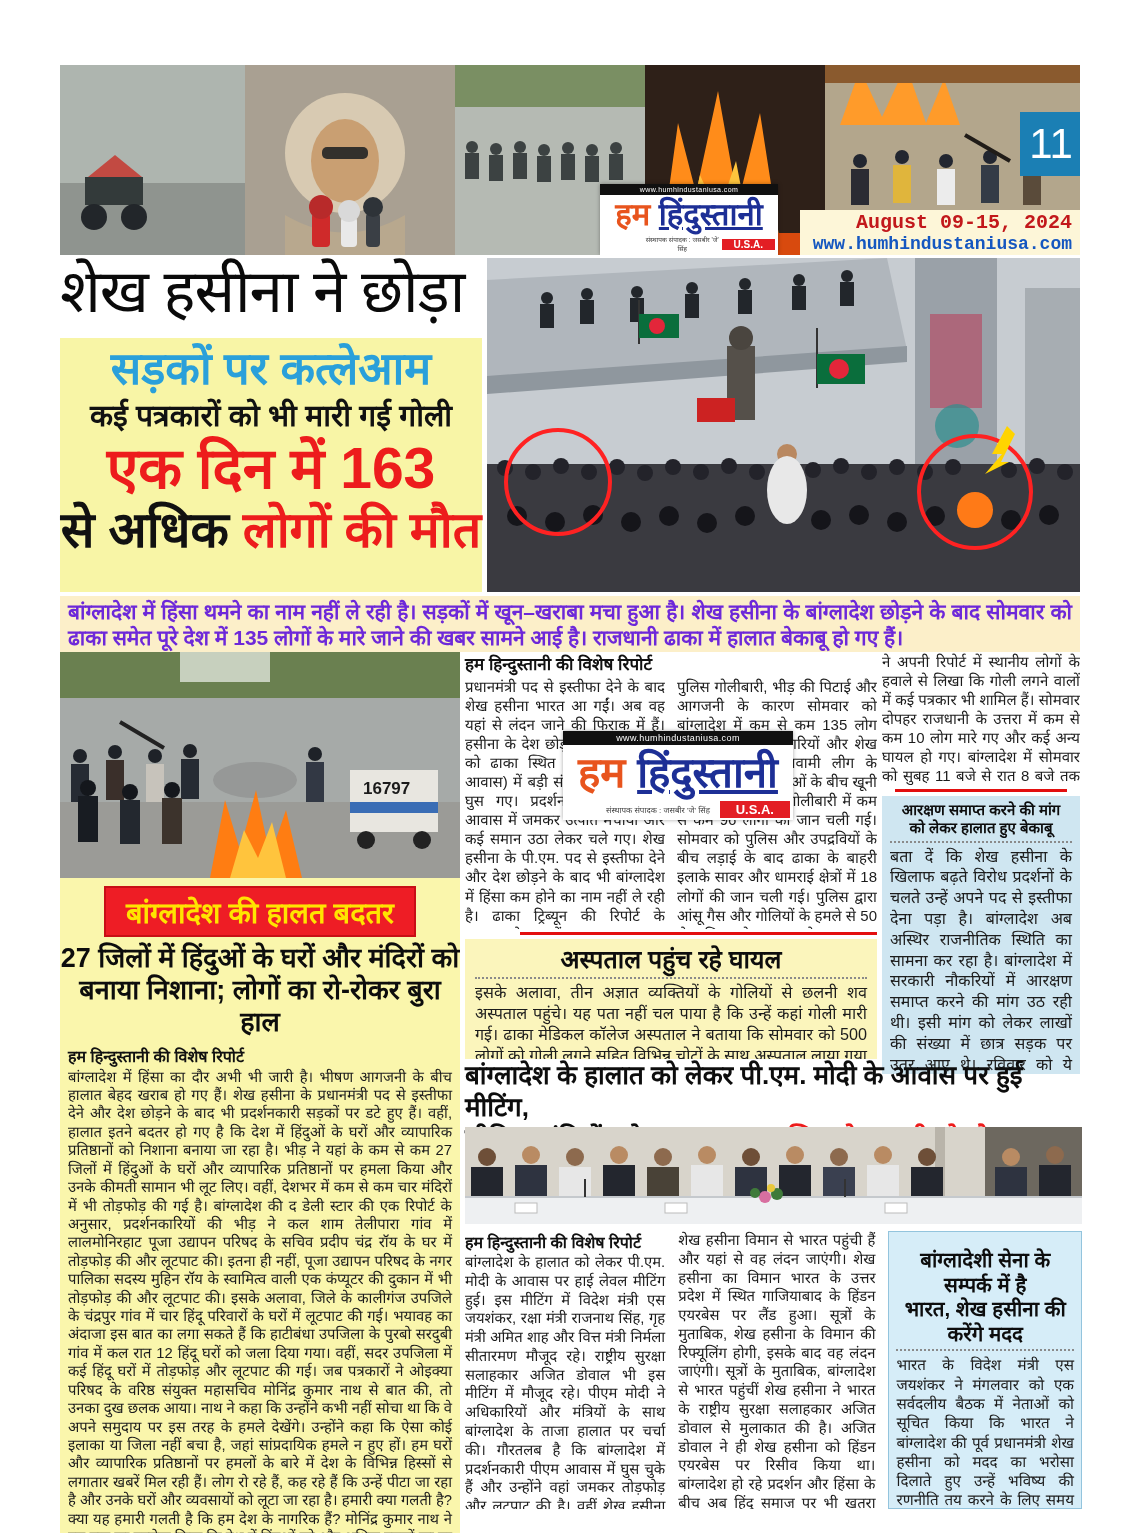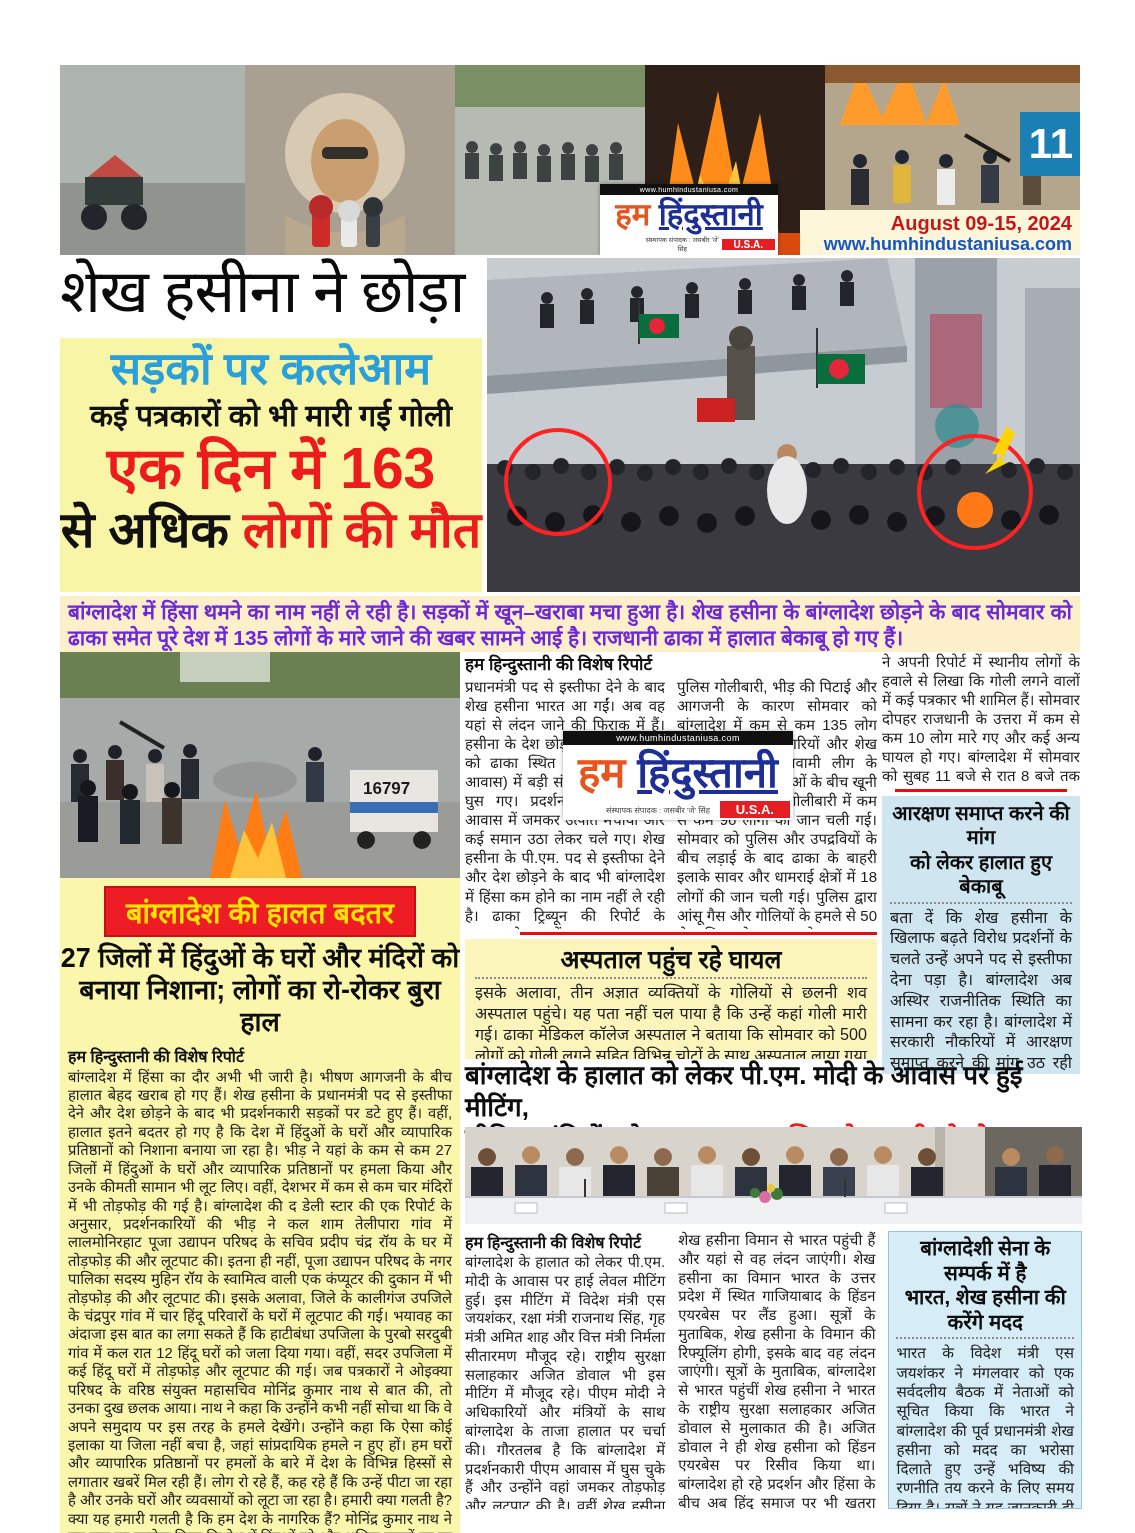--- a/index.html
+++ b/index.html
@@ -33,7 +33,7 @@
   .mh-inset .mh-url { font-size:9px; line-height:14px; }
   .mh-inset .mh-tag { font-size:8px; }
   .pagemark { position:absolute; left:960px; top:47px; width:62px; height:64px; background:#1b7fb4;
-    color:#fff; font-size:42px; font-weight:bold; text-align:center; line-height:64px; }
+    color:#fff; font-size:42px; font-weight:normal; text-align:center; line-height:64px; }
   .datebox { position:absolute; left:740px; top:145px; width:280px; height:45px; background:#fdf6d8;
     text-align:right; padding:2px 8px 0 0; }
   .date-red { color:#c2181b; font-weight:bold; font-size:20px; line-height:22px; }

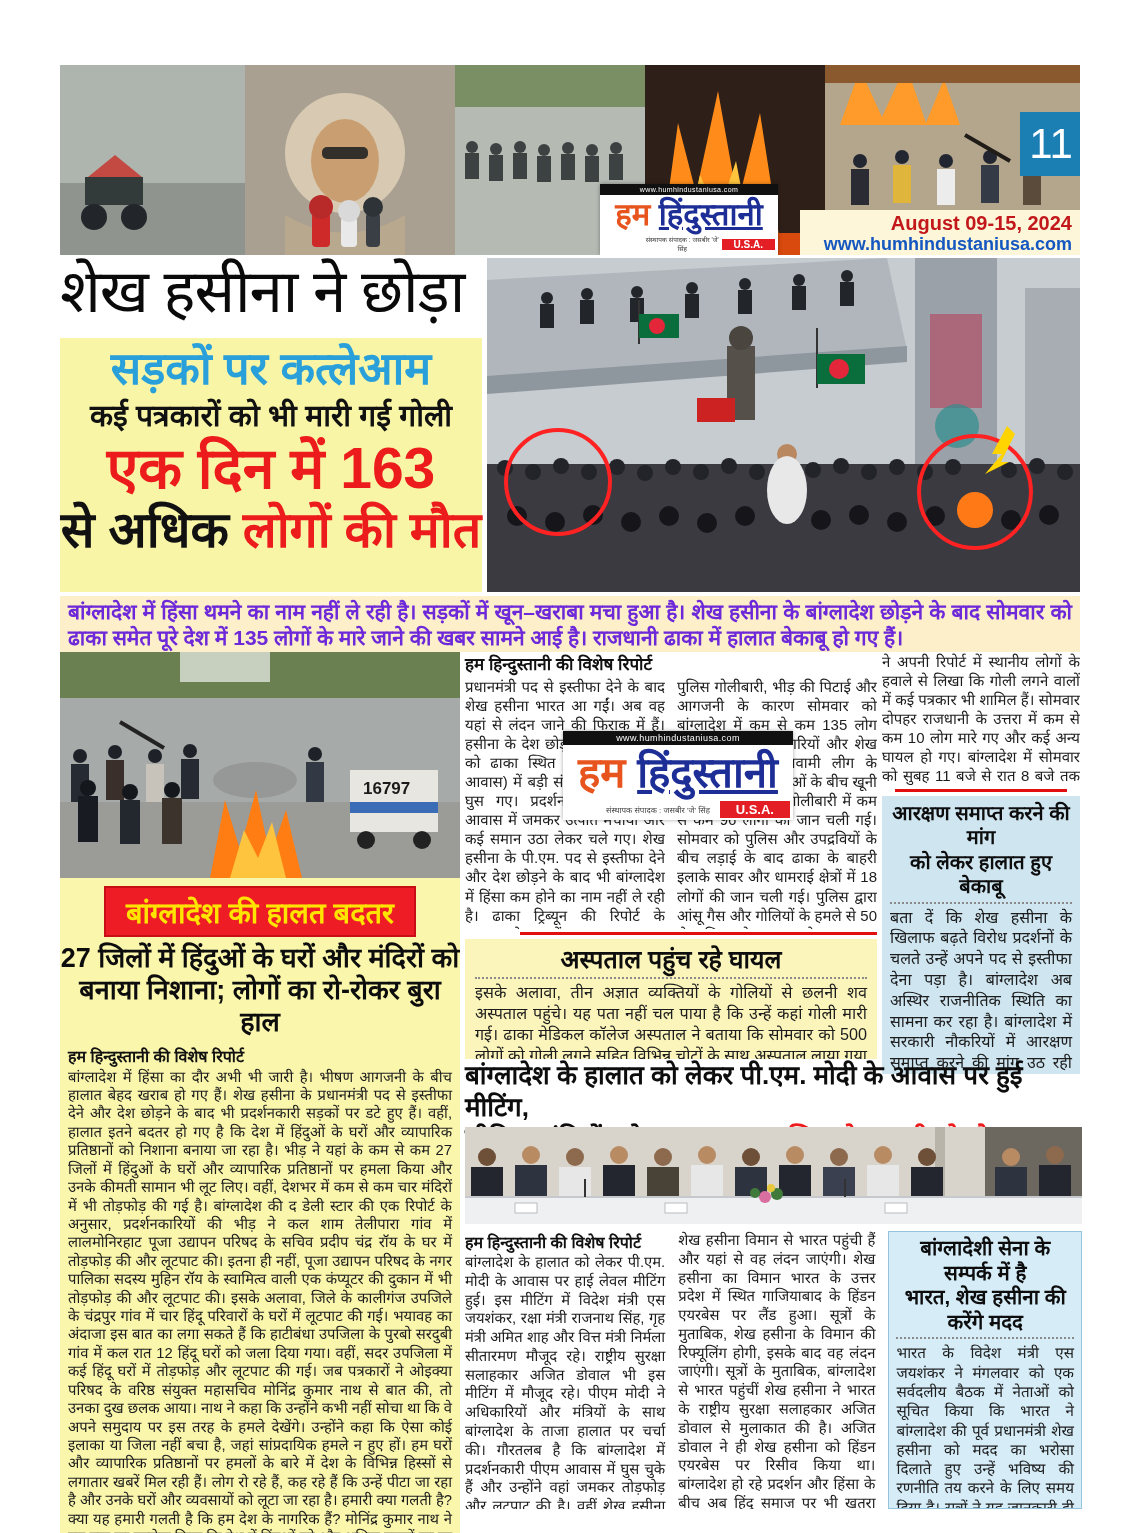--- a/index.html
+++ b/index.html
@@ -35,7 +35,7 @@
   .pagemark { position:absolute; left:960px; top:47px; width:62px; height:64px; background:#1b7fb4;
     color:#fff; font-size:42px; font-weight:normal; text-align:center; line-height:64px; }
   .datebox { position:absolute; left:740px; top:145px; width:280px; height:45px; background:#fdf6d8;
-    text-align:right; padding:2px 8px 0 0; }
+    text-align:right; padding:2px 8px 0 0;font-family:Liberation Mono, monospace; }
   .date-red { color:#c2181b; font-weight:bold; font-size:20px; line-height:22px; }
   .date-url { color:#1557c0; font-weight:bold; font-size:18px; line-height:20px; }
 

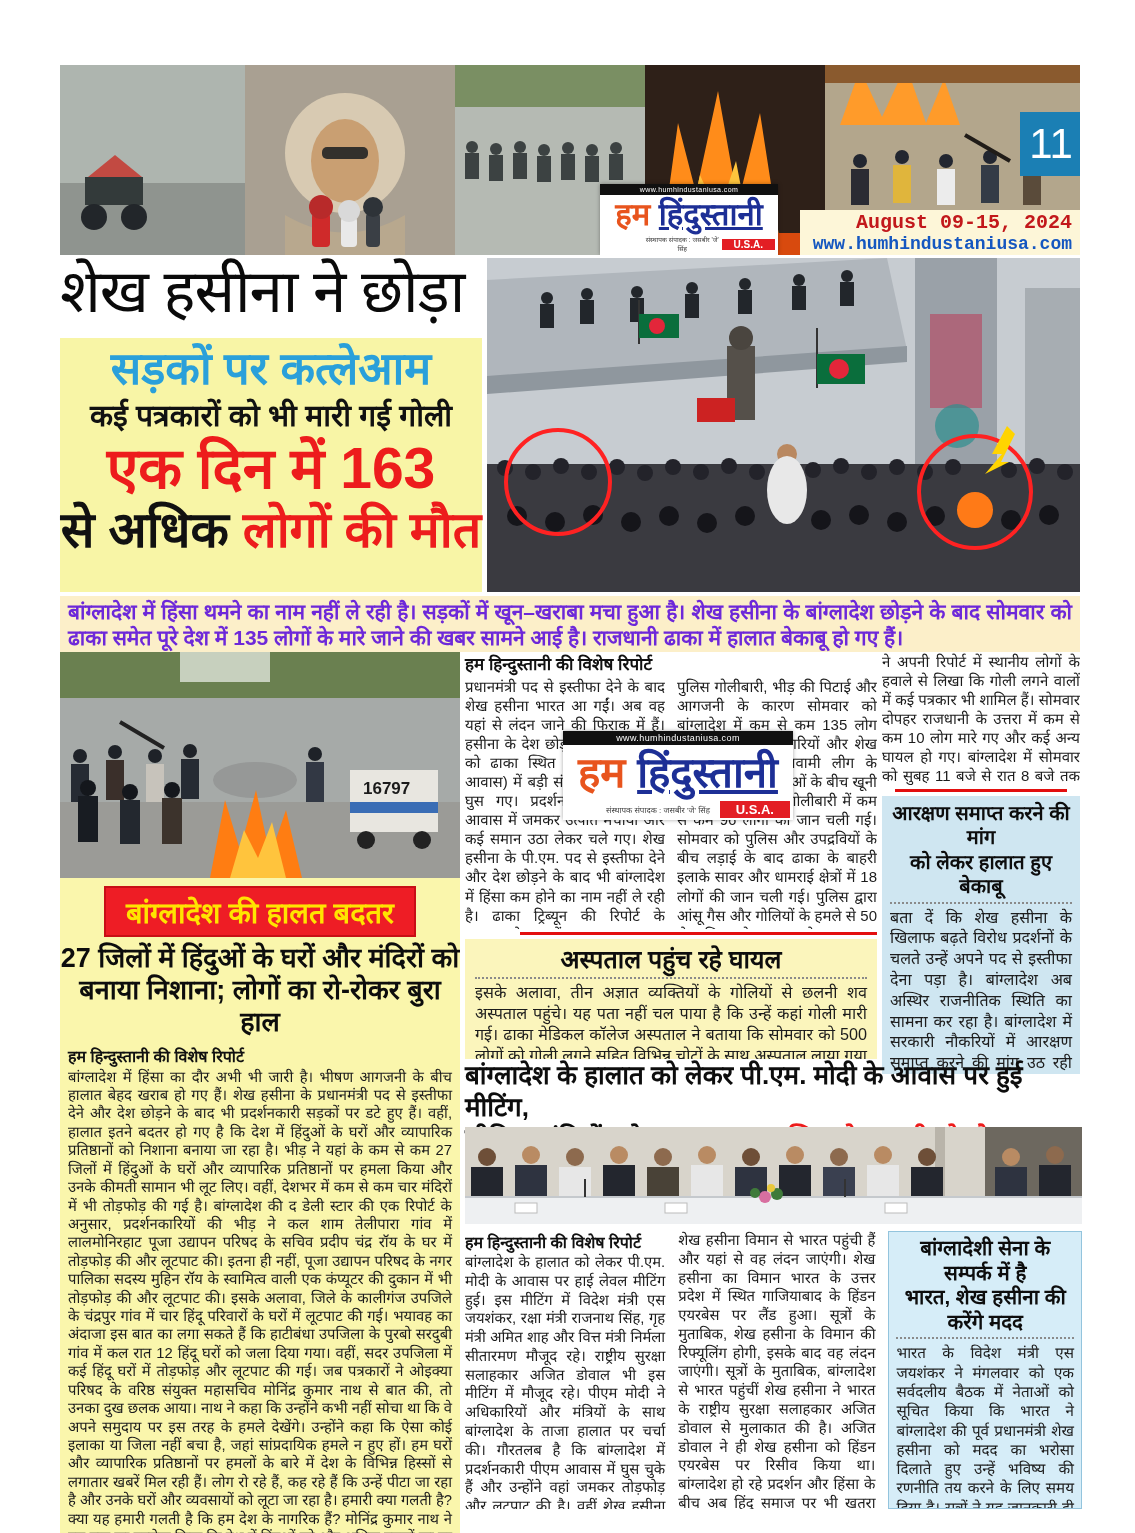--- a/index.html
+++ b/index.html
@@ -84,7 +84,7 @@
   .mcol3 { font-size:15px; line-height:1.27; text-align:justify; color:#1c1c1c; height:133px; overflow:hidden; }
   .redline.right { width:172px; margin:4px 0 0 13px; }
   .reservation-box { margin-top:4px; background:#cfe6f1; padding:5px 8px 6px 8px; height:278px; overflow:hidden; }
-  .reservation-box .bx-title { font-size:20px; font-weight:900; text-align:center; line-height:1.22; color:#0d0d0d; }
+  .reservation-box .bx-title { font-size:15px; font-weight:900; text-align:center; line-height:1.22; color:#0d0d0d; }
   .reservation-box .bx-sep { border-bottom:2px dotted #8a8a8a; margin:3px 0 4px 0; }
   .reservation-box .bx-body { font-size:16px; line-height:1.3; text-align:justify; color:#1c1c1c; }
 

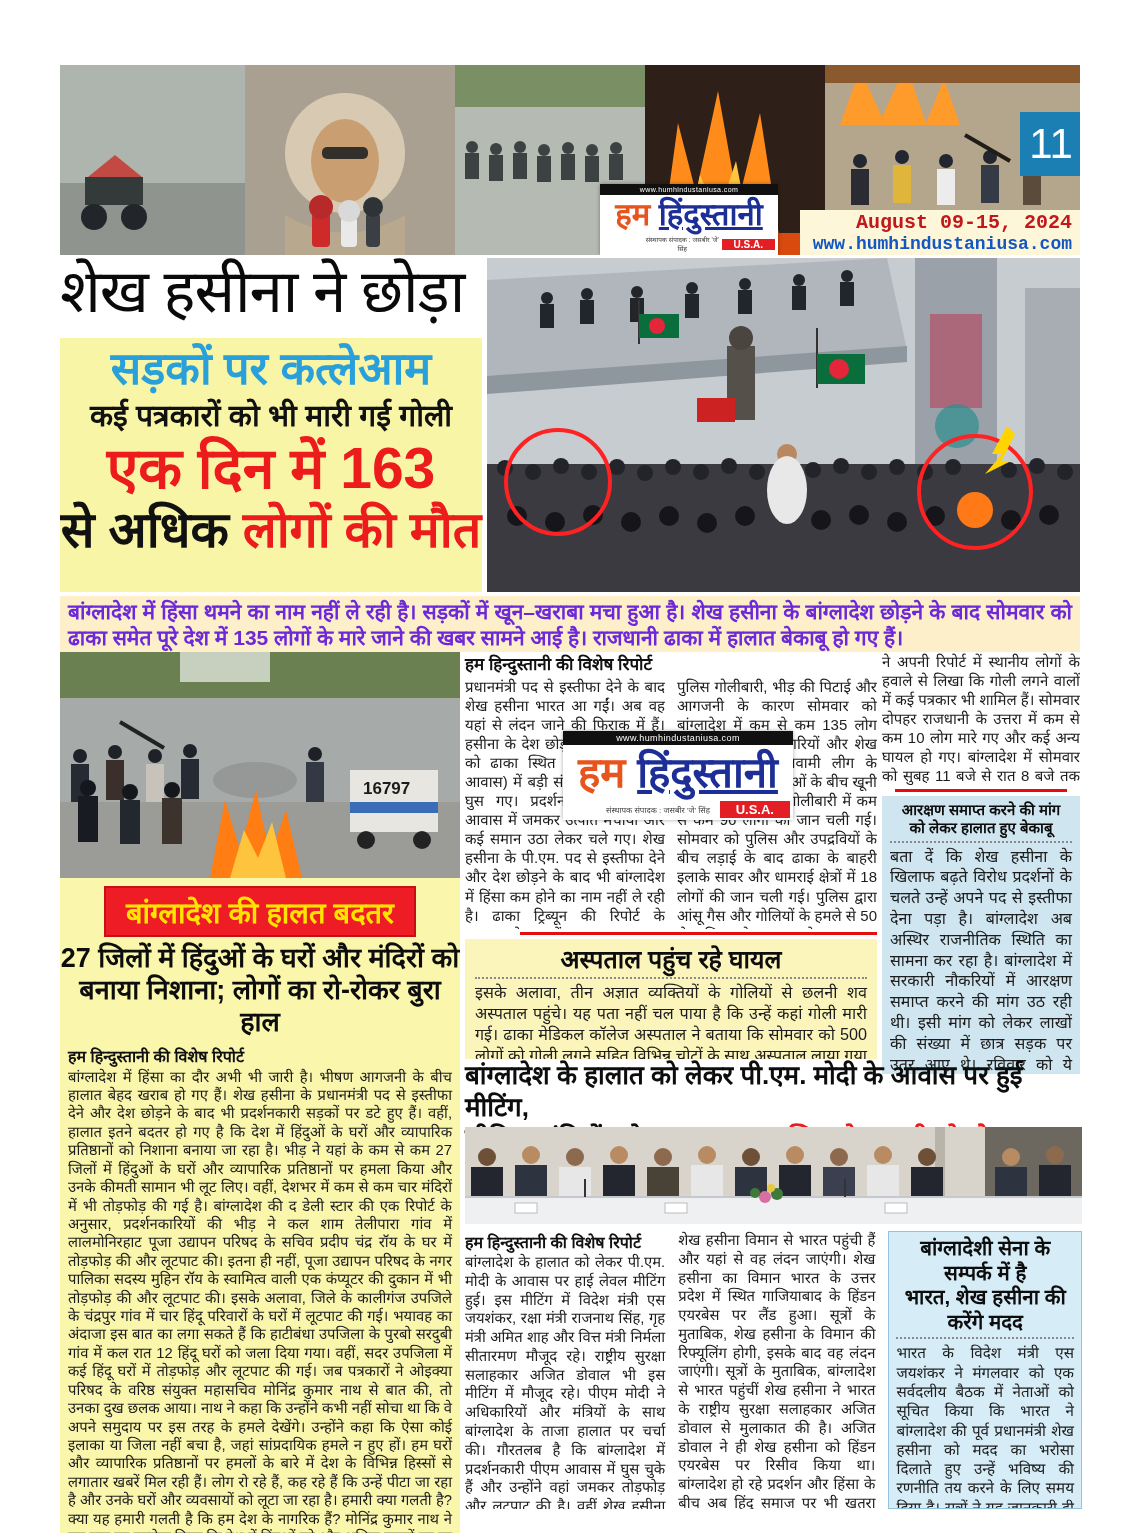--- a/index.html
+++ b/index.html
@@ -98,7 +98,7 @@
   .mrow .c1 .kicker { font-size:16px; }
   .mrow .body { font-size:14.8px; line-height:1.27; text-align:justify; color:#1c1c1c; }
   .mrow .c2 { width:200px; }
-  .army-box { width:196px; background:#d6edf8; border:1px solid #93c4dd; padding:4px 7px; overflow:hidden; }
+  .army-box { width:196px; background:#d6edf8; border:1px solid #93c4dd; padding:16px 7px; overflow:hidden; }
   .army-box .bx-title { font-size:20.5px; font-weight:900; text-align:center; line-height:1.2; color:#0d0d0d; }
   .army-box .bx-sep { border-bottom:2px dotted #8a8a8a; margin:3px 0 4px 0; }
   .army-box .bx-body { font-size:15.2px; line-height:1.27; text-align:justify; color:#1c1c1c; }

